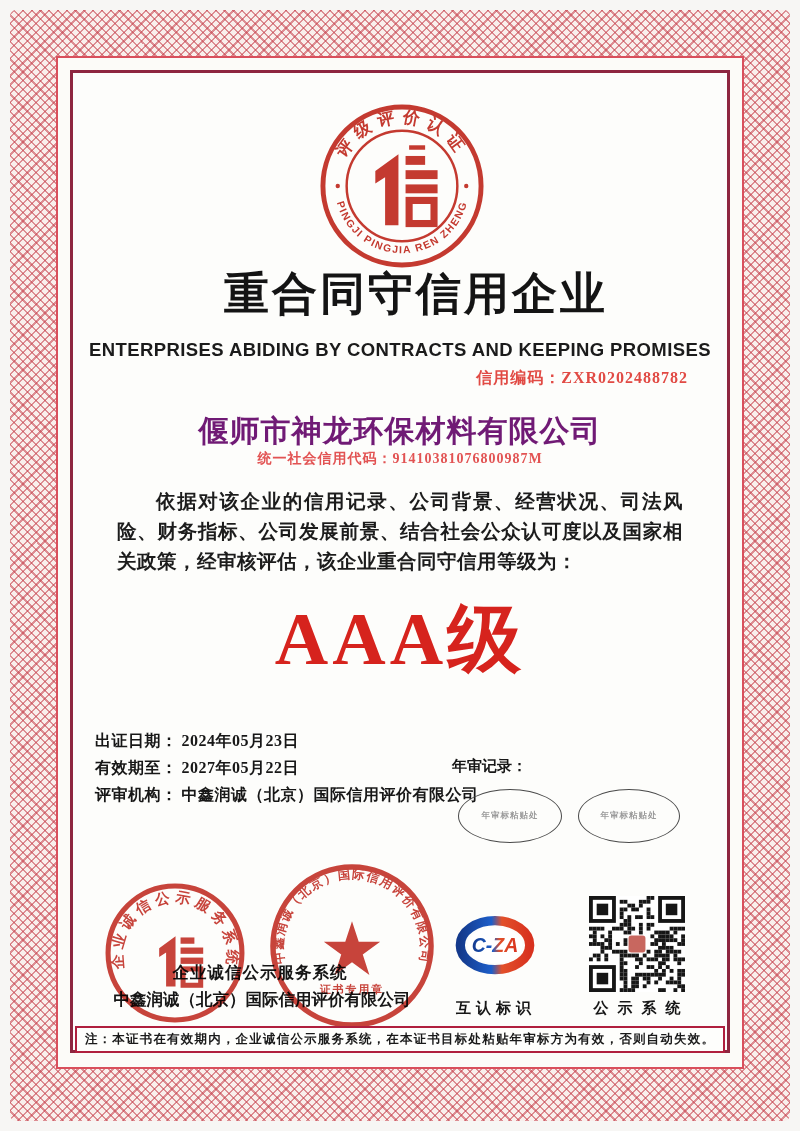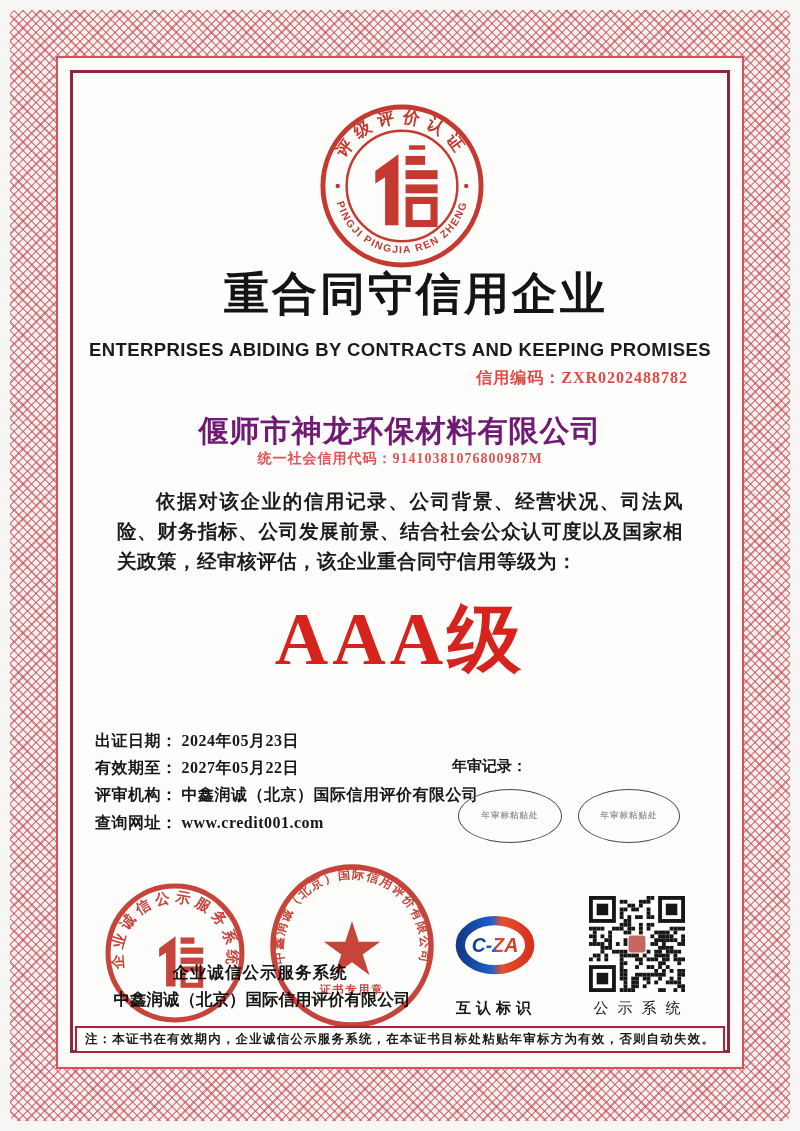--- a/index.html
+++ b/index.html
@@ -134,9 +134,6 @@
     </div>
     <div class="detail-row" style="top:785px">
       <span class="lab">评审机构：</span><span>中鑫润诚（北京）国际信用评价有限公司</span>
-    </div>
-    <div class="detail-row" style="top:813px">
-      <span class="lab">查询网址：</span><span>www.credit001.com</span>
     </div>
 
     <div class="annual-label">年审记录：</div>

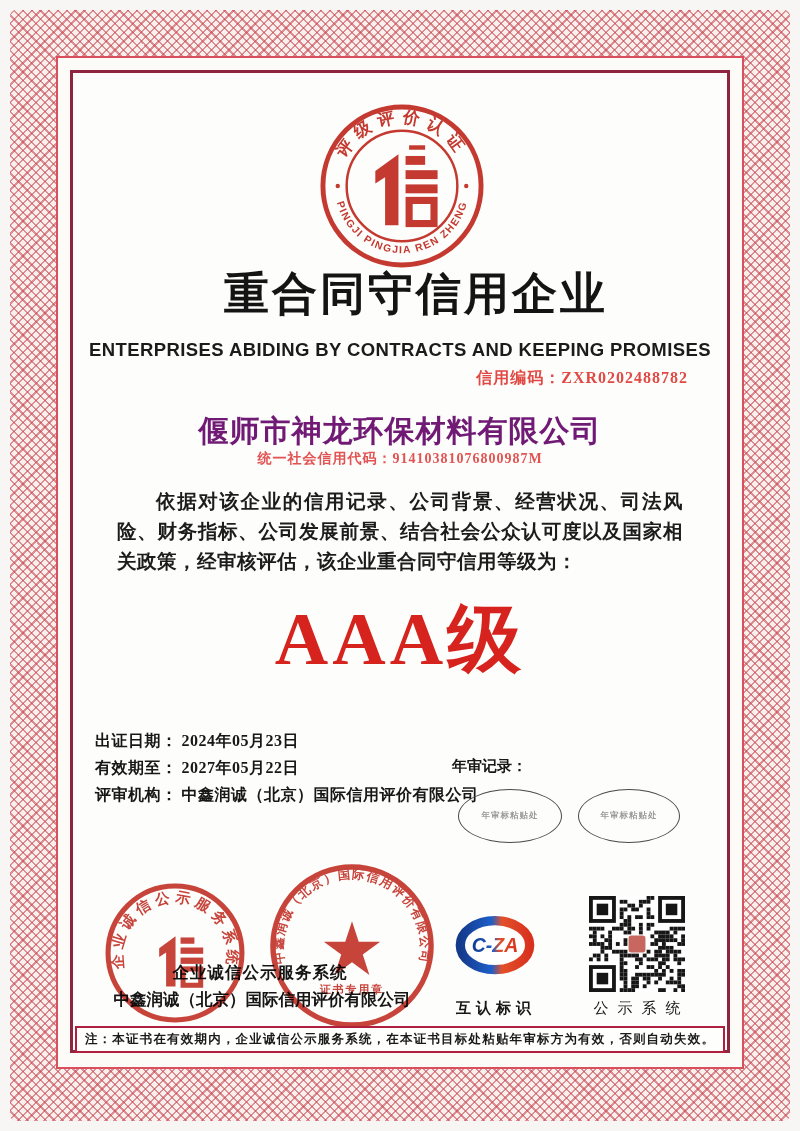--- a/index.html
+++ b/index.html
@@ -66,7 +66,7 @@
       font-size:15px;font-weight:900;color:#161616;letter-spacing:5px;}
   .qr{position:absolute;left:589px;top:896px;width:96px;height:96px;background:#fff;}
   .qr-label{position:absolute;left:572px;top:999px;width:130px;text-align:center;
-      font-size:15px;font-weight:400;color:#161616;letter-spacing:9px;text-indent:9px;}
+      font-size:15px;font-weight:700;color:#161616;letter-spacing:9px;text-indent:9px;}
 
   .note-box{position:absolute;left:75px;right:75px;top:1026px;height:23px;
       border:2px solid #b01f3e;display:flex;align-items:center;justify-content:center;background:#fefefc;}

